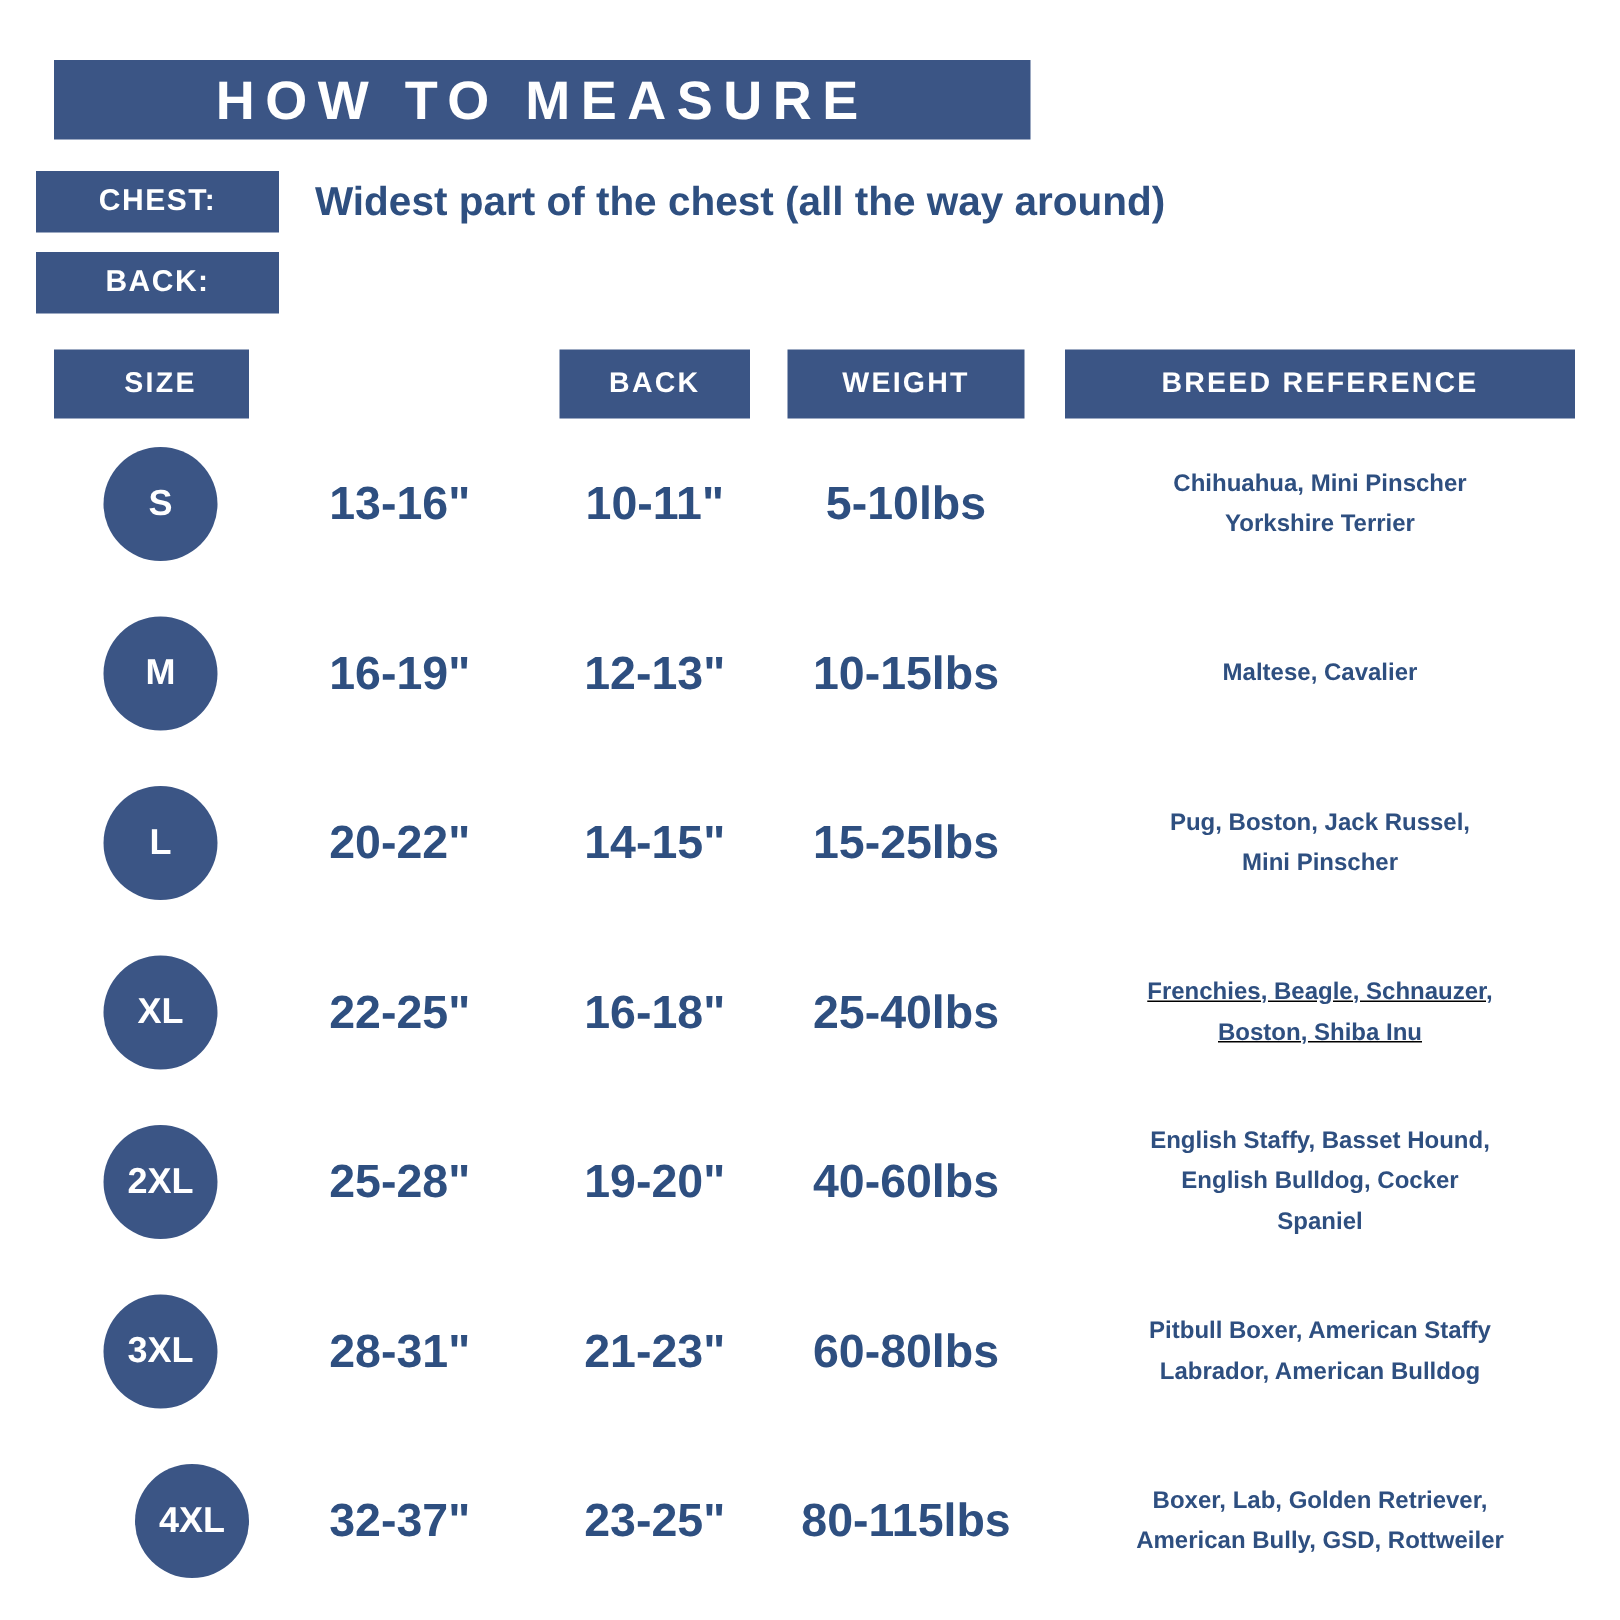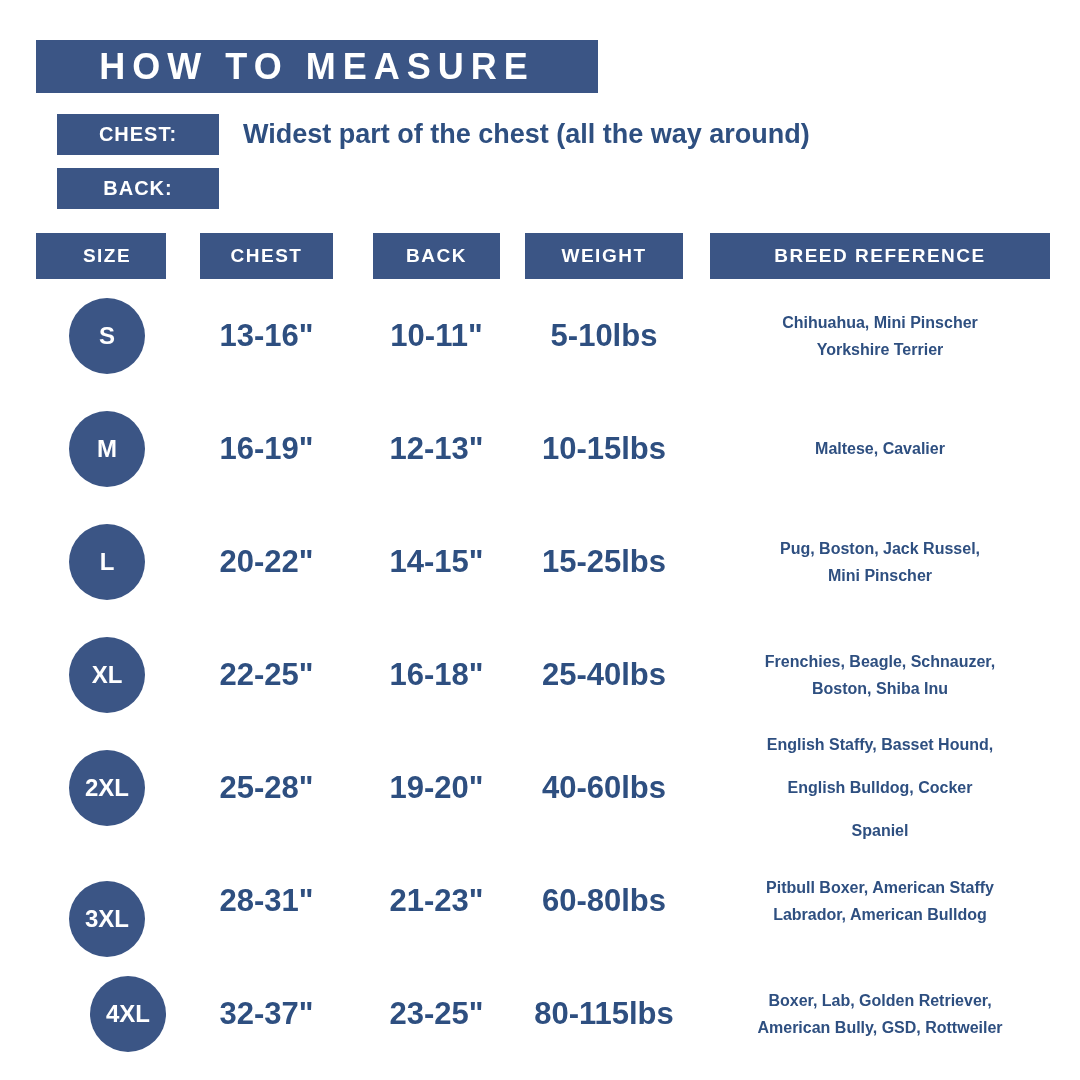--- a/index.html
+++ b/index.html
@@ -20,7 +20,7 @@
   
   .title-box {
     margin-left: 36px;
-    width: 562px; height: 53px;
+    width: 651px; height: 53px;
     background: var(--box-navy);
     color: var(--text-white);
     display: flex; align-items: center; justify-content: center;

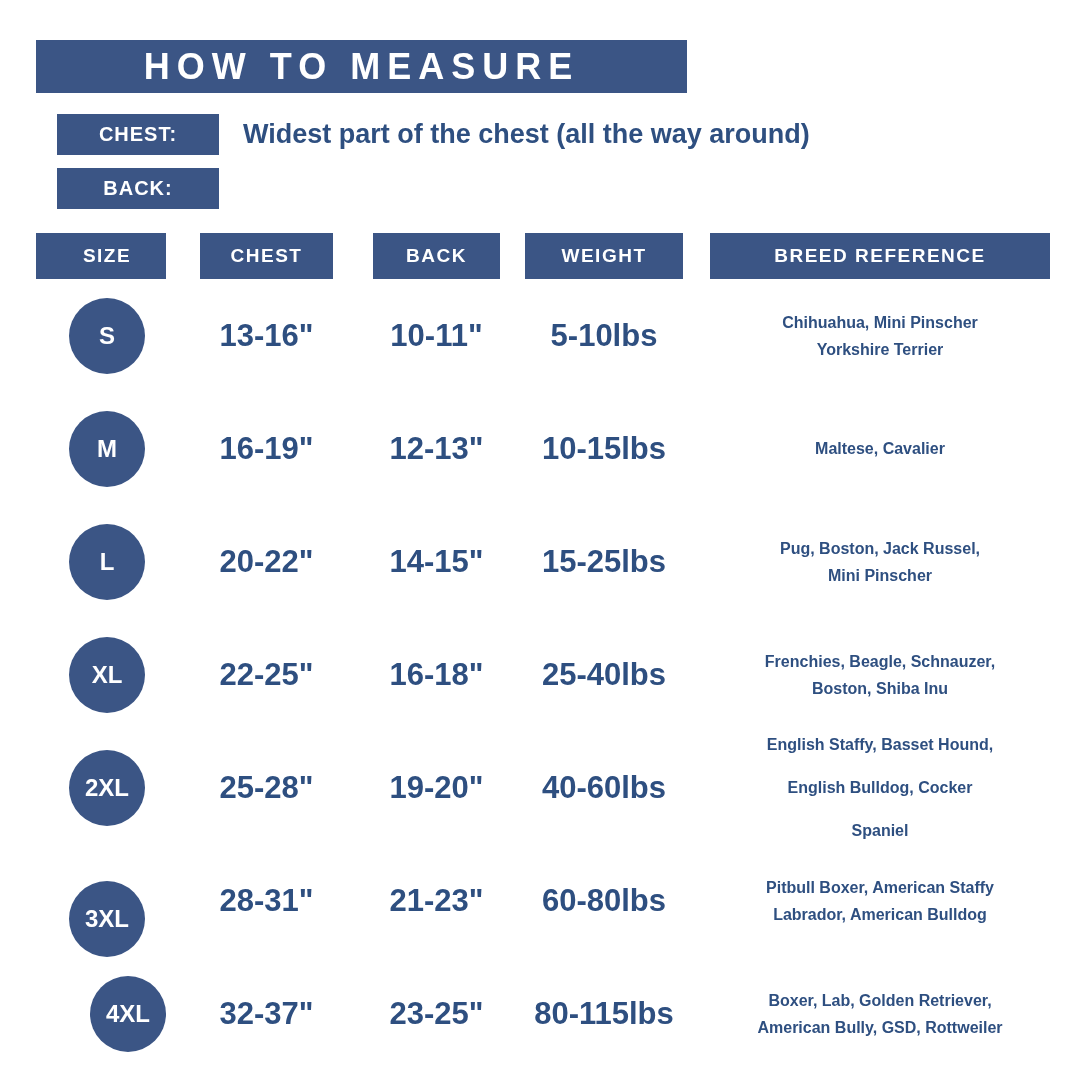--- a/index.html
+++ b/index.html
@@ -30,7 +30,7 @@
 
   
   .measure-row {
-    margin-left: 57px;
+    margin-left: 24px;
     display: flex; align-items: center;
     height: 41px; margin-bottom: 13px;
   }

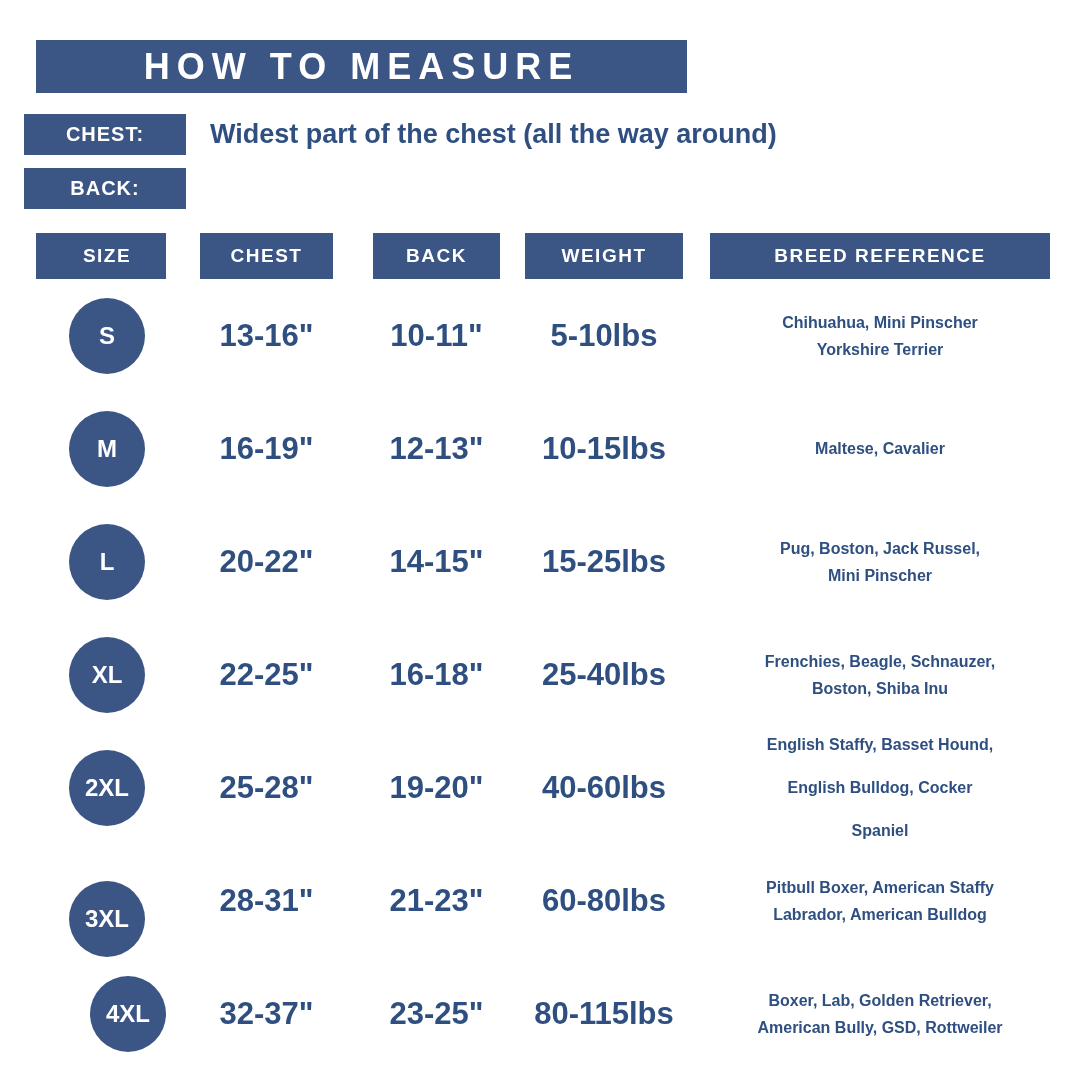--- a/index.html
+++ b/index.html
@@ -106,7 +106,6 @@
 
   <div class="size-table">
     <div class="hdr-box col-1">SIZE</div>
-    <div class="hdr-box col-2">CHEST</div>
     <div class="hdr-box col-3">BACK</div>
     <div class="hdr-box col-4">WEIGHT</div>
     <div class="hdr-box col-5">BREED REFERENCE</div>

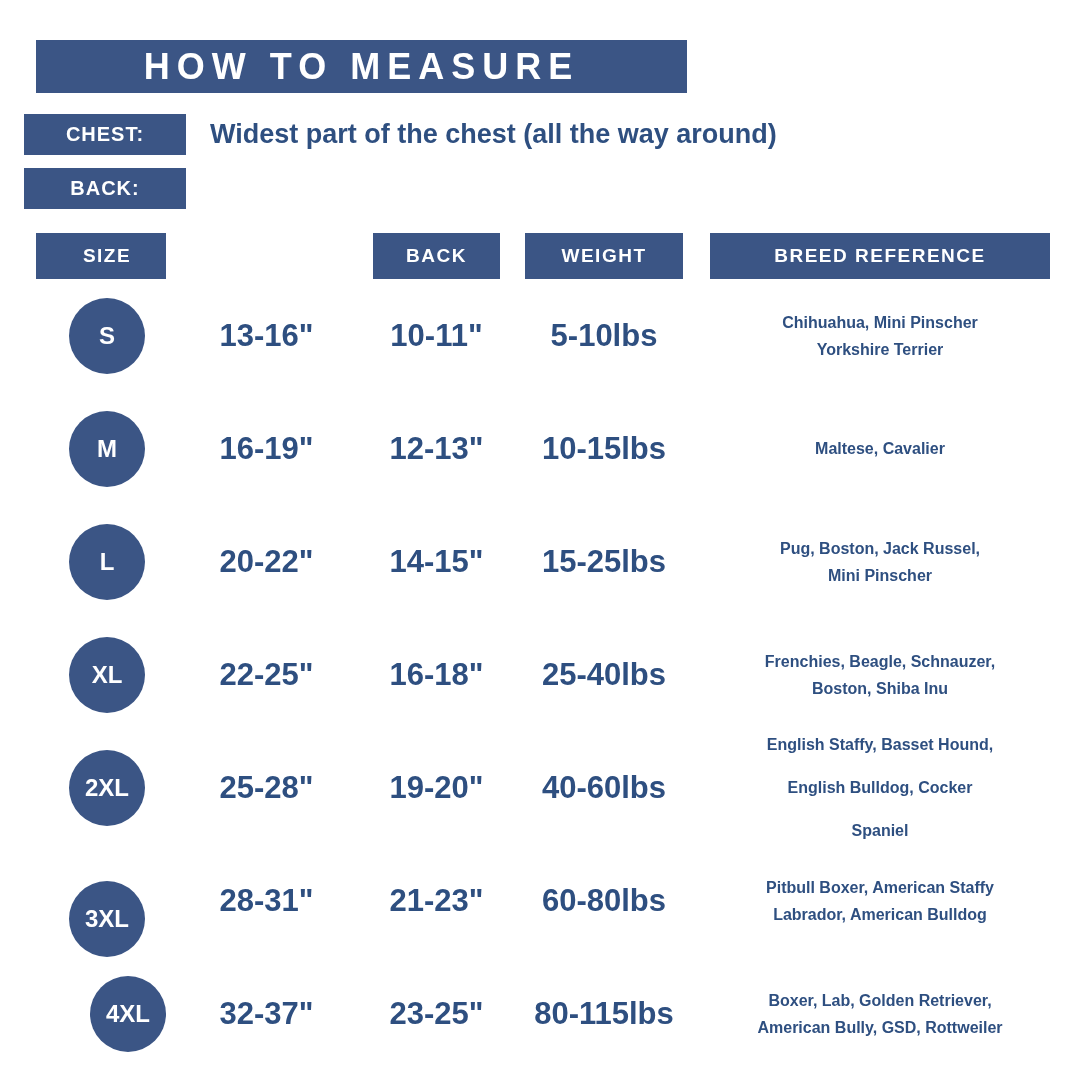--- a/index.html
+++ b/index.html
@@ -169,7 +169,7 @@
       <div class="cell col-4" style="grid-row: 5;">
         <div class="value">25-40lbs</div>
       </div>
-      <div class="cell breed-cell col-5" style="grid-row: 5;">
+      <div class="cell breed-cell col-5" style="grid-row: 5; text-decoration: underline;">
         <div class="breed-line">Frenchies, Beagle, Schnauzer,</div>
         <div class="breed-line">Boston, Shiba Inu</div>
       </div>

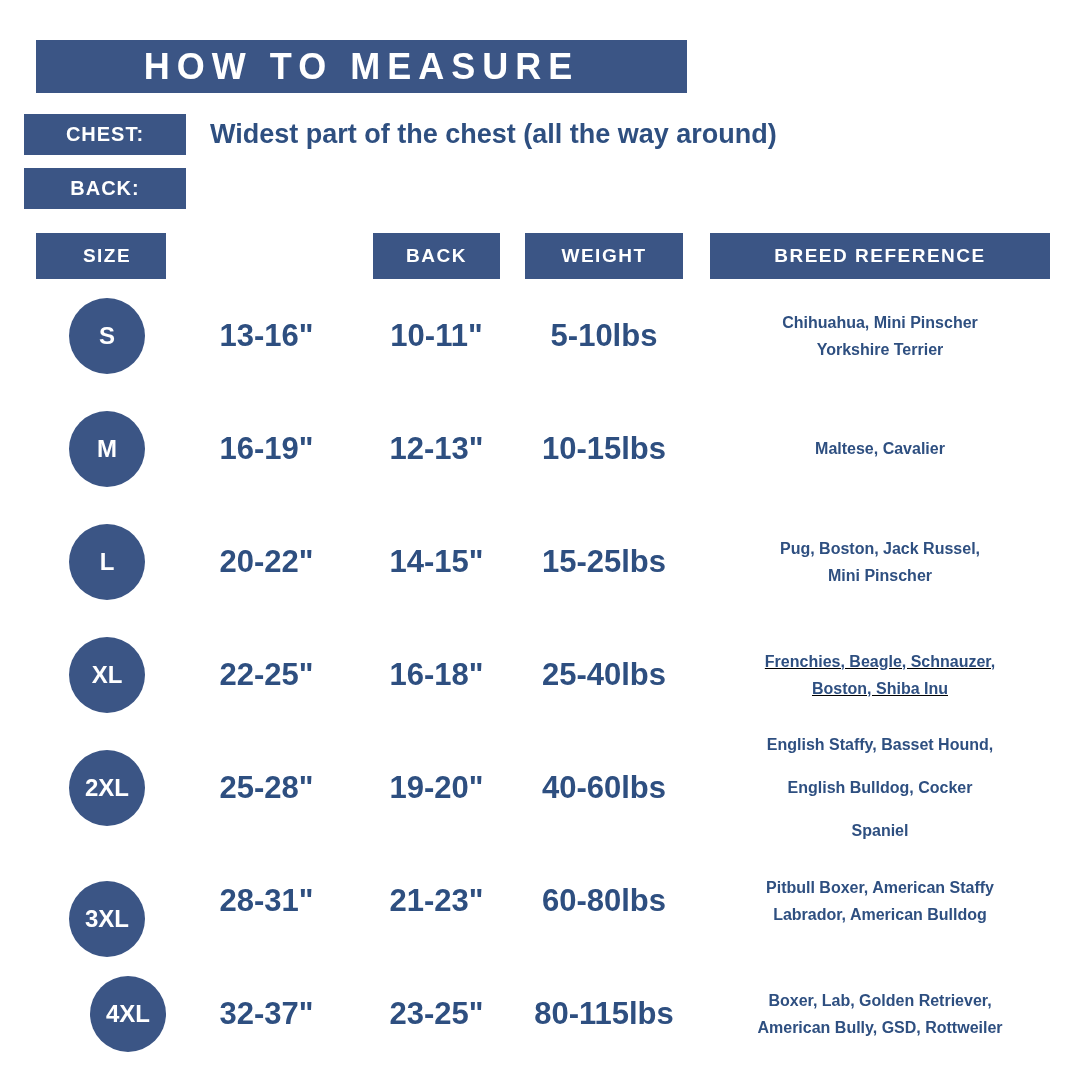--- a/index.html
+++ b/index.html
@@ -185,7 +185,7 @@
       <div class="cell col-4" style="grid-row: 6;">
         <div class="value">40-60lbs</div>
       </div>
-      <div class="cell breed-cell col-5" style="grid-row: 6; justify-content: space-between;">
+      <div class="cell breed-cell col-5" style="grid-row: 6;">
         <div class="breed-line">English Staffy, Basset Hound,</div>
         <div class="breed-line">English Bulldog, Cocker</div>
         <div class="breed-line">Spaniel</div>

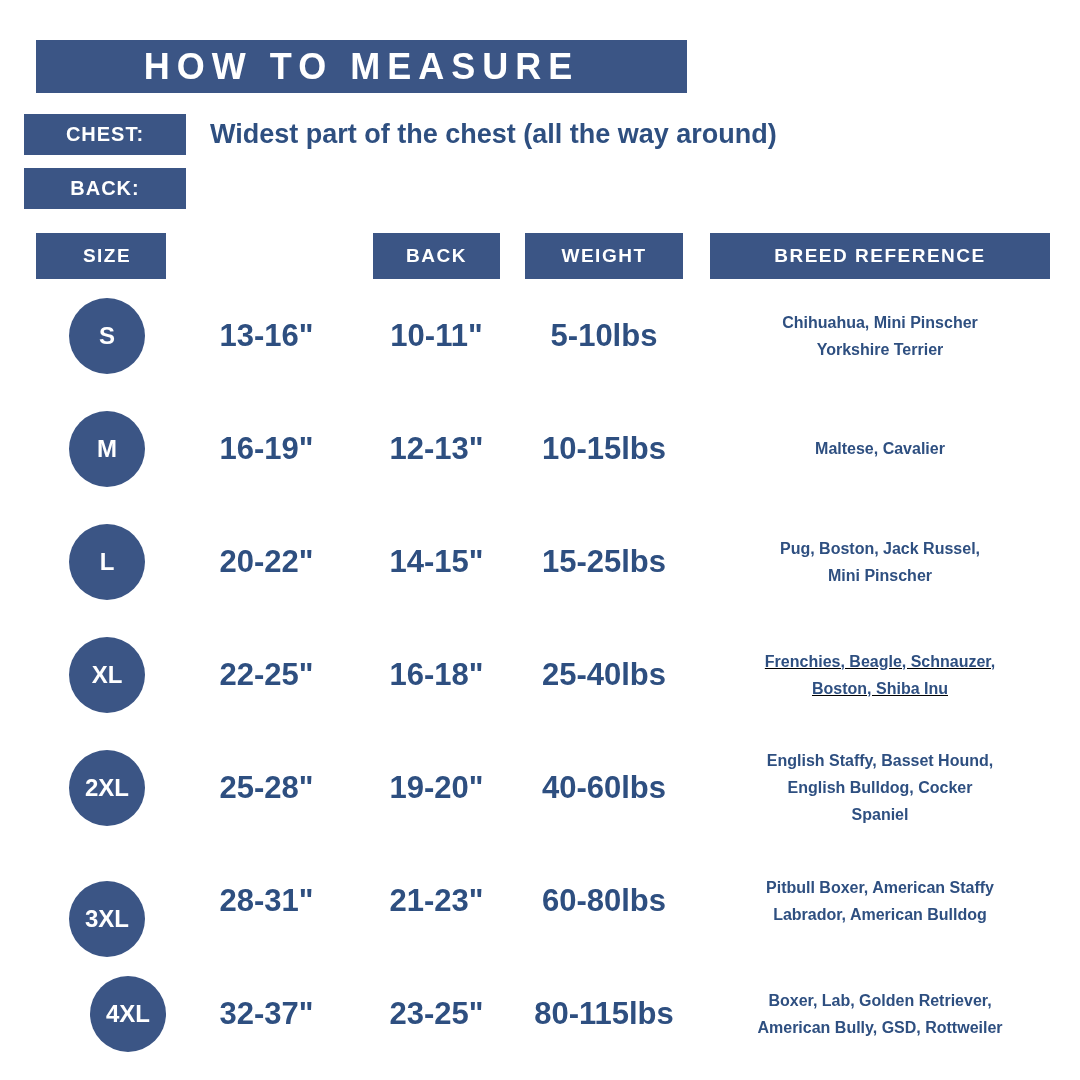--- a/index.html
+++ b/index.html
@@ -190,7 +190,7 @@
         <div class="breed-line">English Bulldog, Cocker</div>
         <div class="breed-line">Spaniel</div>
       </div>
-      <div class="cell col-1" style="grid-row: 7; align-items: flex-end;">
+      <div class="cell col-1" style="grid-row: 7;">
         <div class="size-badge">3XL</div>
       </div>
       <div class="cell col-2" style="grid-row: 7;">

